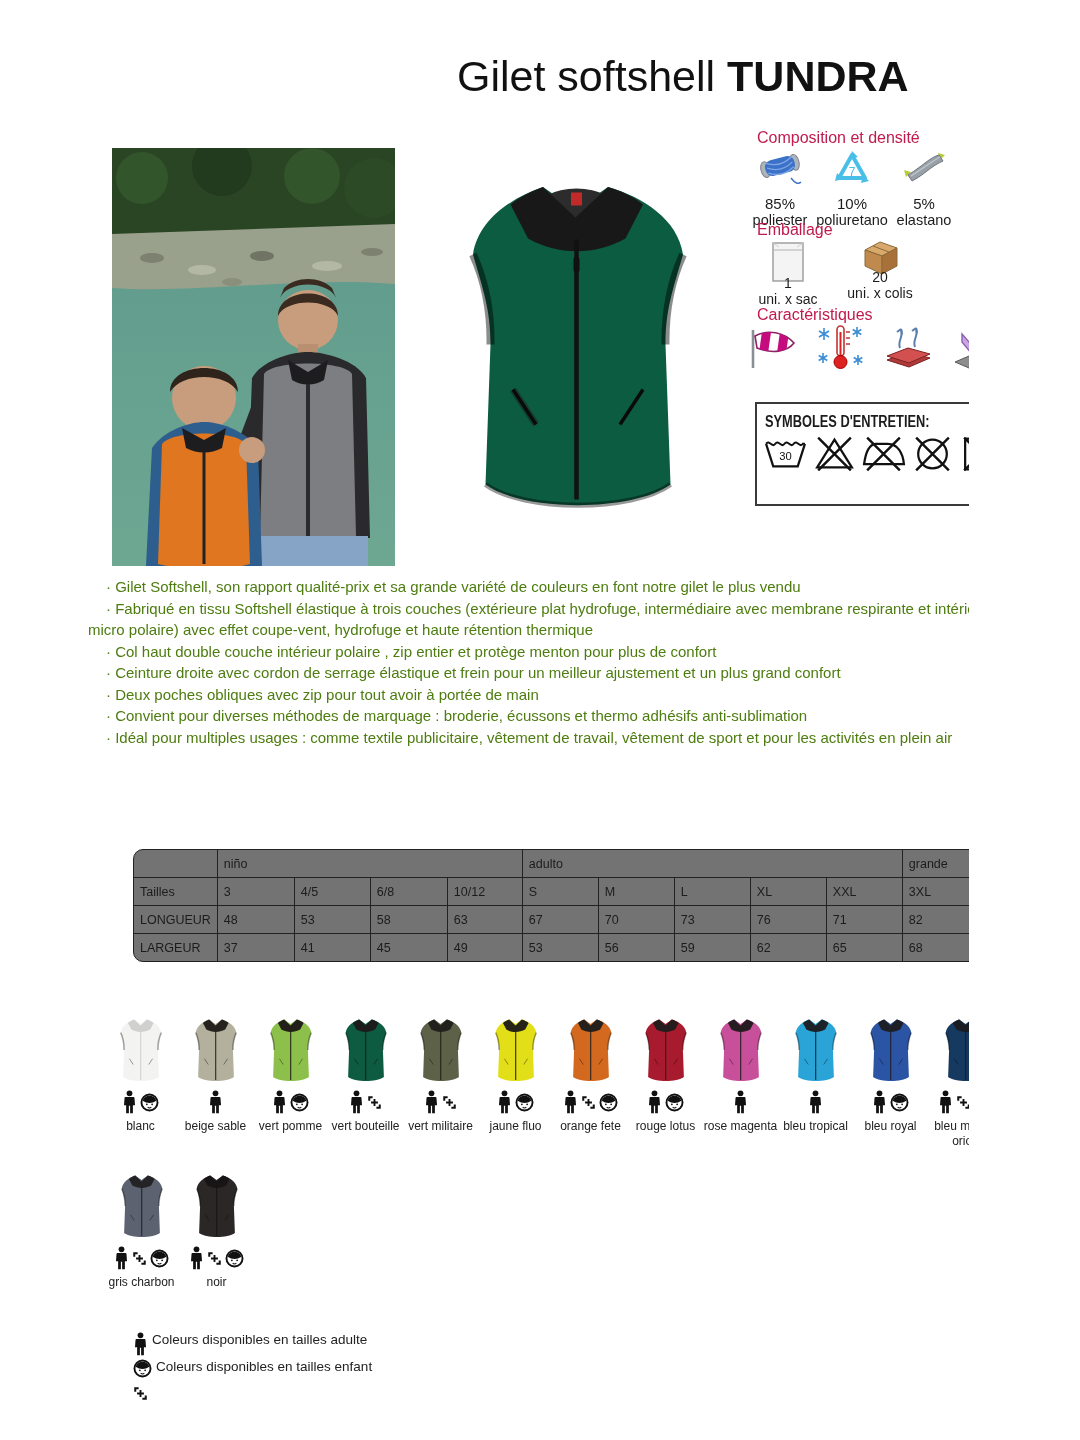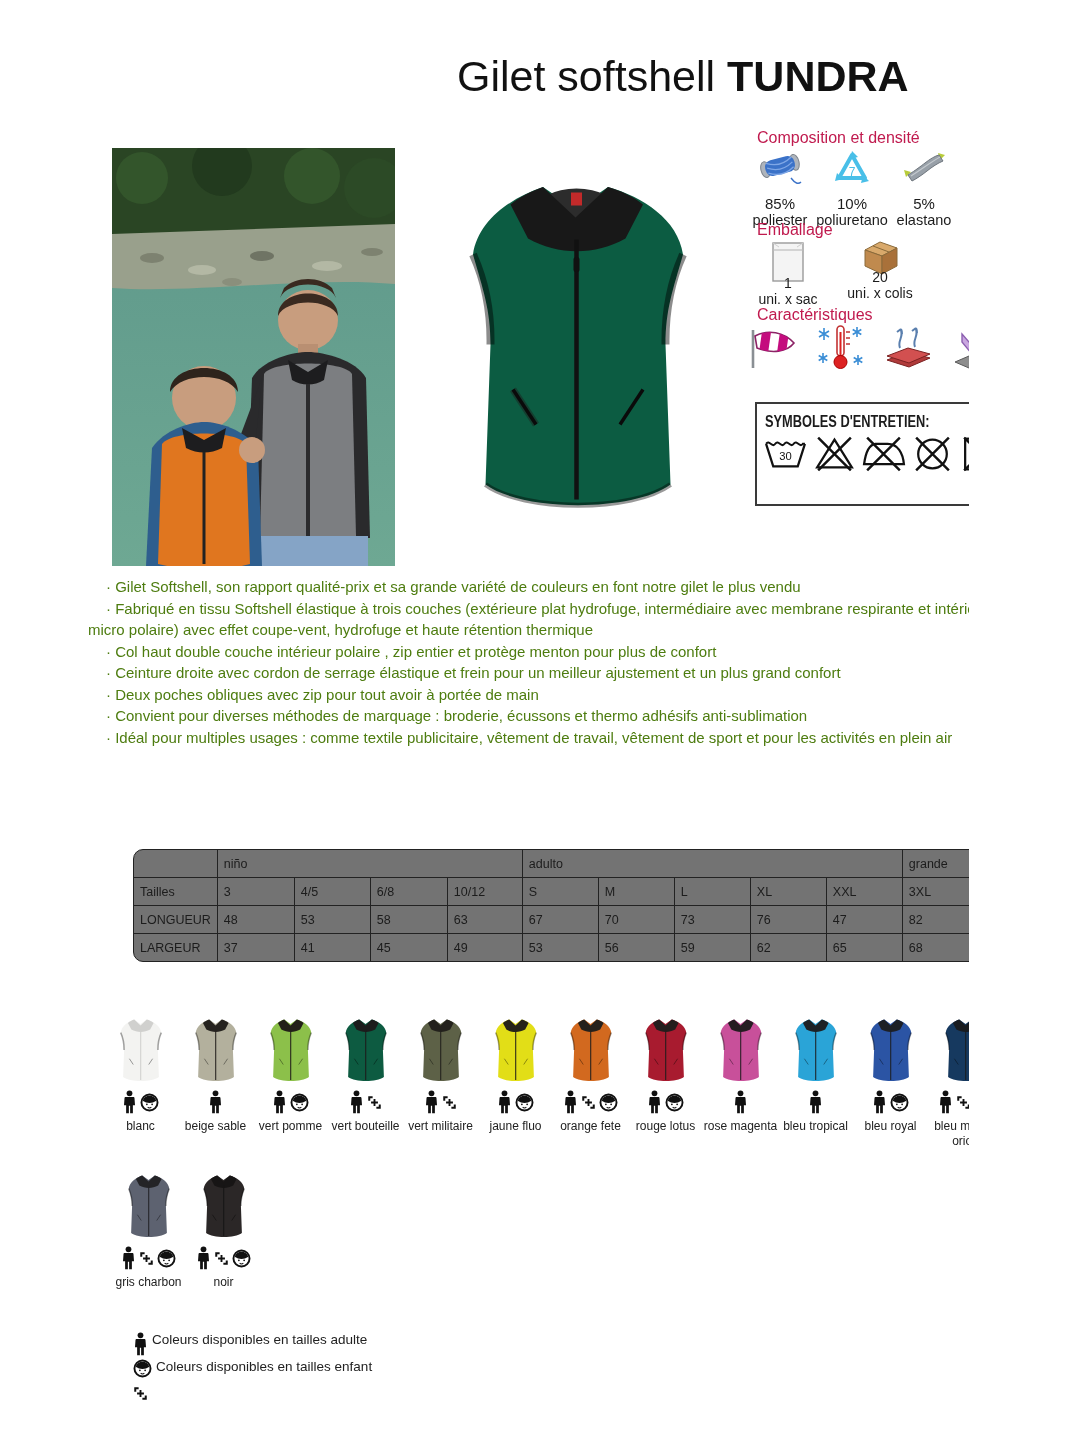--- a/index.html
+++ b/index.html
@@ -306,7 +306,7 @@
             <td>70</td>
             <td>73</td>
             <td>76</td>
-            <td>47</td>
+            <td>71</td>
             <td>82</td>
           </tr>
           <tr>

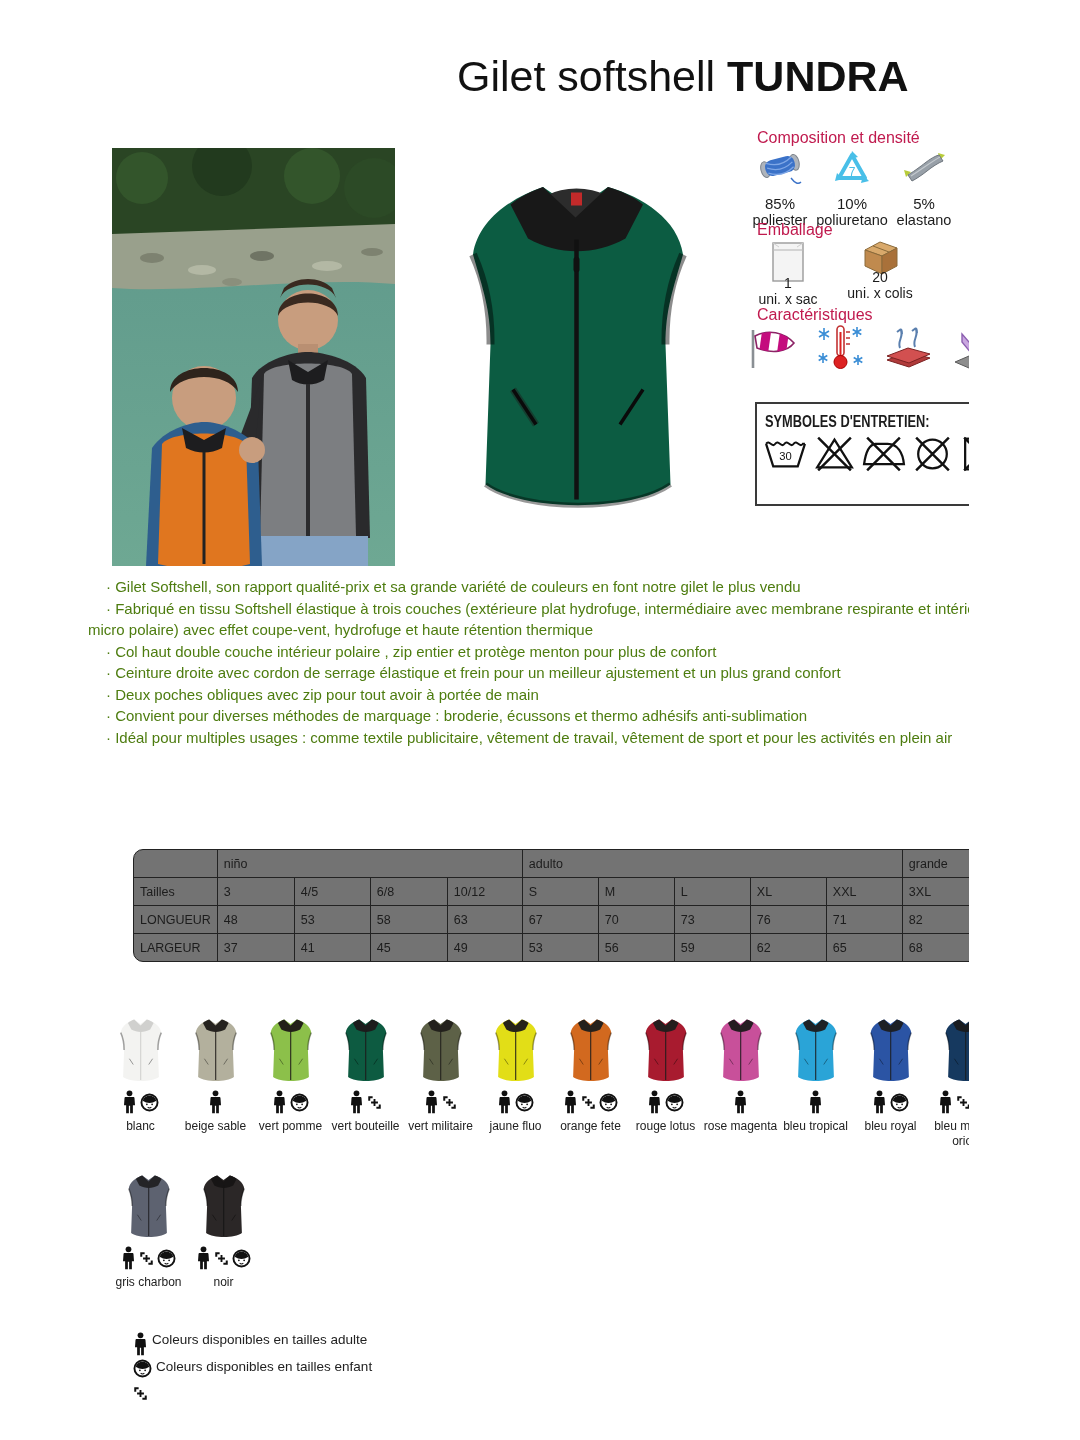--- a/index.html
+++ b/index.html
@@ -45,7 +45,7 @@
 
   .swatch-row{position:absolute;display:flex;}
   #swatches-row1{left:103px;top:1016px;}
-  #swatches-row2{left:111px;top:1172px;}
+  #swatches-row2{left:104px;top:1172px;}
   .swatch{width:75px;text-align:center;}
   .swatch .marks{height:26px;display:flex;justify-content:center;align-items:center;gap:3px;margin-top:1px;}
   .swatch .cname{font-size:12px;line-height:14.5px;margin-top:2px;color:#222;}

